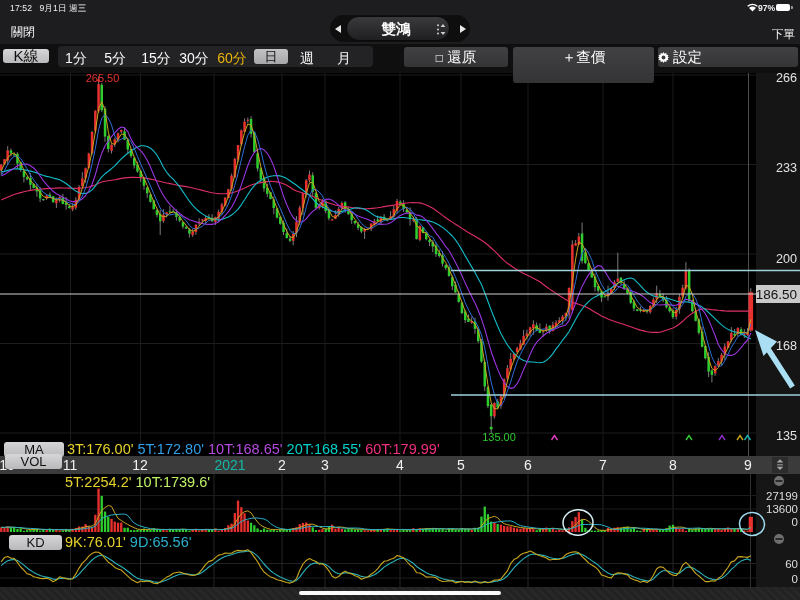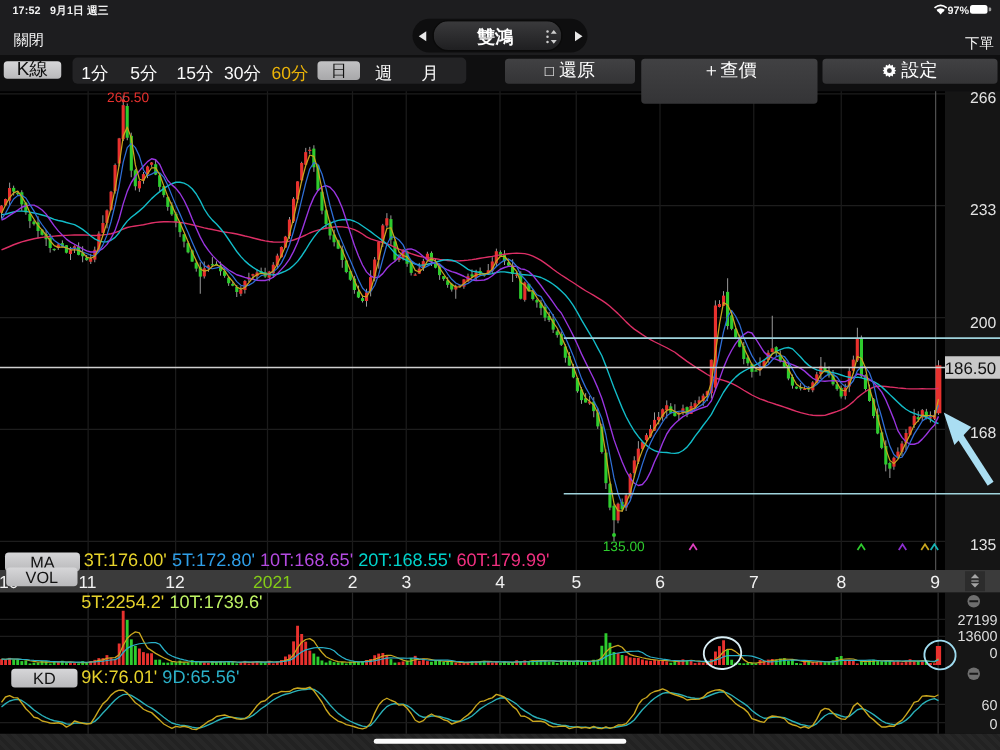--- a/index.html
+++ b/index.html
@@ -804,7 +804,7 @@
  <div class="statusnav"></div>
  <div class="toolbar"></div>
 
- <div class="abs" style="left:10px;top:3.2px;color:#f2f2f2;font-size:8.6px;font-weight:bold;letter-spacing:.1px">17:52&nbsp;&nbsp;&nbsp;9月1日 週三</div>
+ <div class="abs" style="left:10px;top:3.2px;color:#f2f2f2;font-size:8.6px;font-weight:normal;letter-spacing:.1px">17:52&nbsp;&nbsp;&nbsp;9月1日 週三</div>
  <svg class="abs" style="left:746px;top:2px" width="48" height="12" viewBox="0 0 48 12">
    <path d="M6.5 9.5 L3.2 5.8 Q6.5 3.2 9.8 5.8 Z" fill="#fff"></path>
    <path d="M1.6 4.3 Q6.5 0.4 11.4 4.3" stroke="#fff" stroke-width="1.4" fill="none"></path>

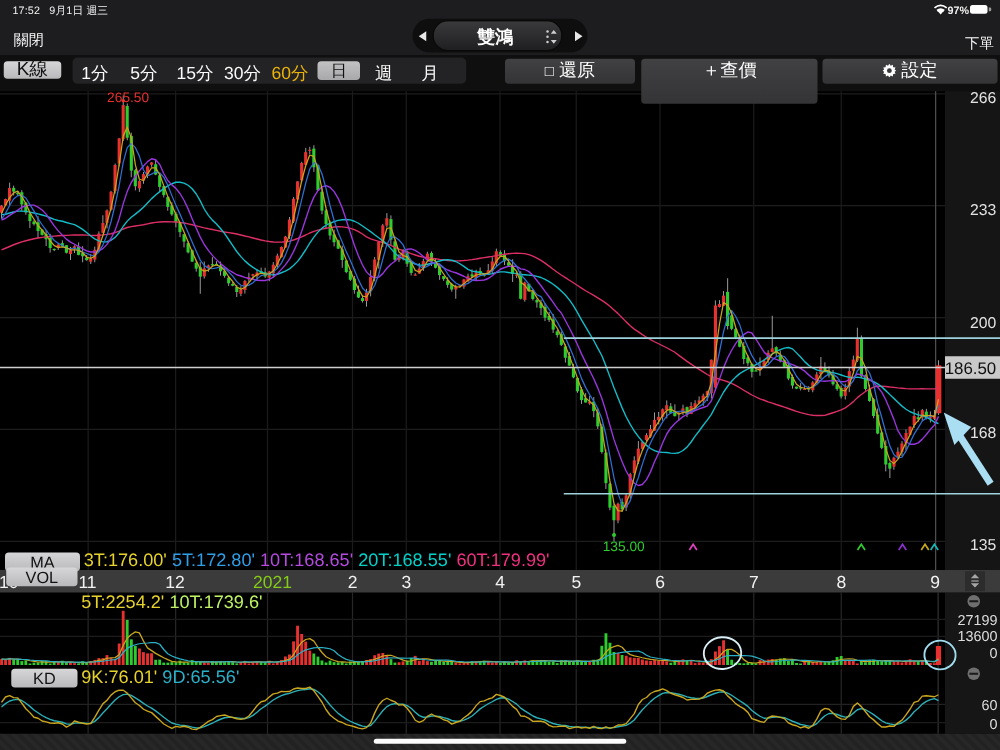--- a/index.html
+++ b/index.html
@@ -846,7 +846,7 @@
  <div class="abs" style="left:332px;top:49.5px;color:#fafafa;font-size:14px;width:24px;text-align:center">月</div>
  <div class="abs" style="left:404px;top:47px;width:104px;height:20px;background:linear-gradient(#414143,#343436);border-radius:3px;color:#fff;font-size:14.5px;text-align:center;line-height:20px"><span style="font-size:12px">□</span> 還原</div>
  <div class="abs" style="left:513px;top:47px;width:141px;height:36px;background:linear-gradient(#414143,#343436);border-radius:3px;color:#fff;font-size:14.5px;text-align:center;line-height:20px">＋查價</div>
- <div class="abs" style="left:658px;top:47px;width:140px;height:20px;background:linear-gradient(#414143,#343436);border-radius:3px;color:#fff;font-size:14.5px;text-align:center;line-height:20px"><svg width="11" height="11" viewBox="0 0 20 20" style="vertical-align:-1px">
+ <div class="abs" style="left:658px;top:47px;width:140px;height:20px;background:linear-gradient(#414143,#343436);border-radius:3px;color:#fff;font-size:14.5px;line-height:20px"><svg width="11" height="11" viewBox="0 0 20 20" style="vertical-align:-1px">
         <path d="M10 0 L12 3 L15 1.5 L15.5 5 L19 5.5 L17.5 8.5 L20 10 L17.5 11.5 L19 14.5 L15.5 15 L15 18.5 L12 17 L10 20 L8 17 L5 18.5 L4.5 15 L1 14.5 L2.5 11.5 L0 10 L2.5 8.5 L1 5.5 L4.5 5 L5 1.5 L8 3 Z" fill="#fff"></path>
         <circle cx="10" cy="10" r="3.5" fill="#3a3a3c"></circle>
       </svg> 設定</div>

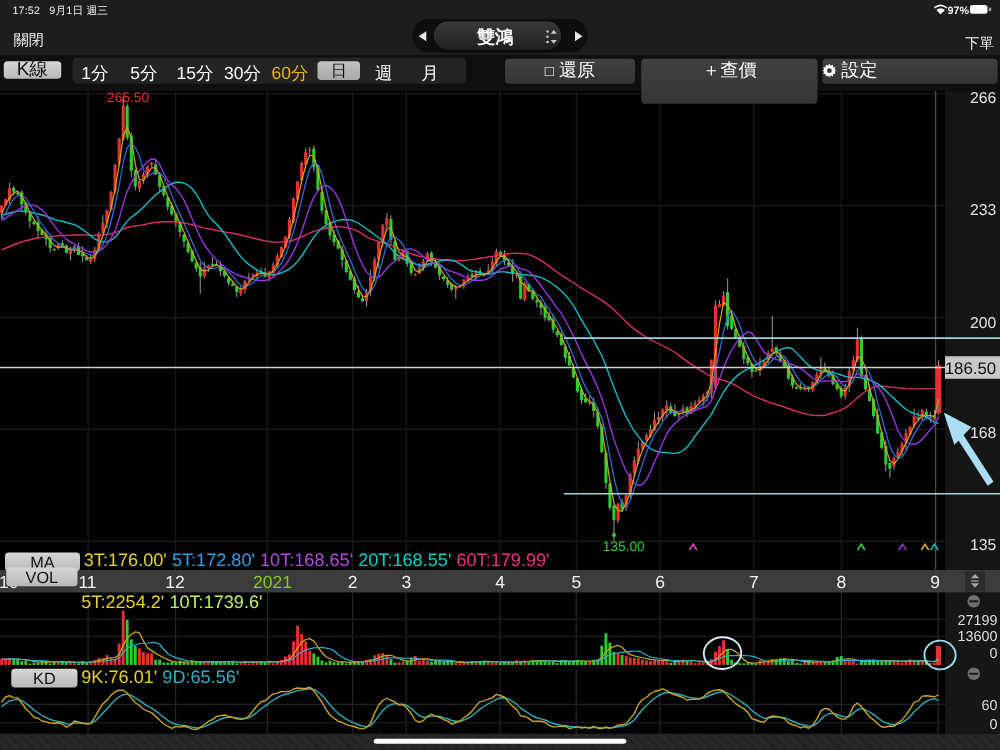--- a/index.html
+++ b/index.html
@@ -863,7 +863,7 @@
  <div class="dlab" style="left:7px">10</div>
  <div class="dlab" style="left:70px">11</div>
  <div class="dlab" style="left:140px">12</div>
- <div class="dlab" style="left:218px;color:#84cc16">2021</div>
+ <div class="dlab" style="left:230px;color:#14b8a6">2021</div>
  <div class="dlab" style="left:282px">2</div>
  <div class="dlab" style="left:325px">3</div>
  <div class="dlab" style="left:400px">4</div>

